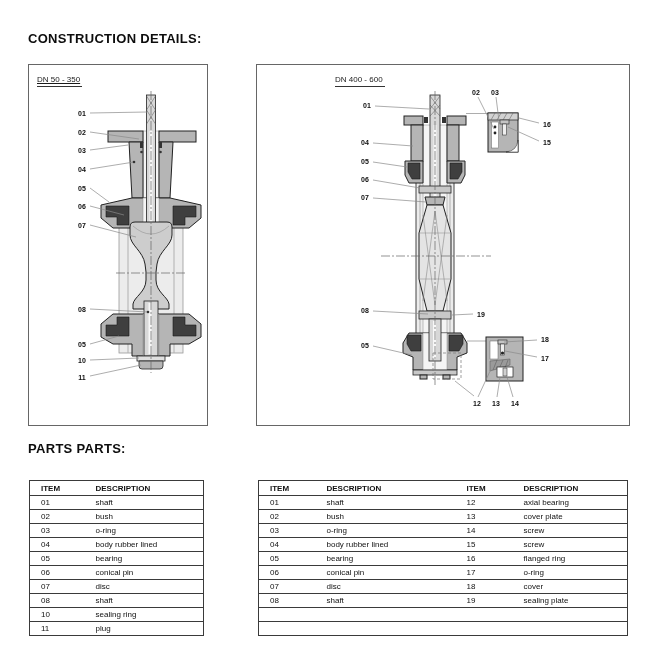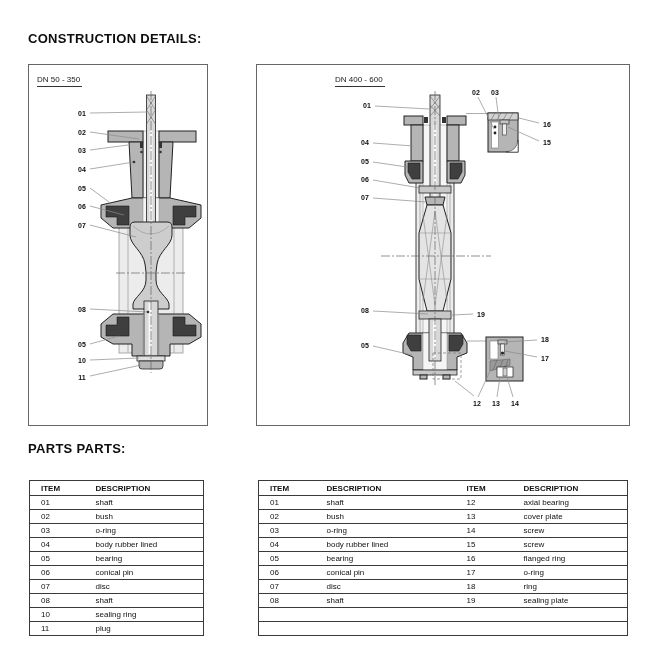--- a/index.html
+++ b/index.html
@@ -25,7 +25,7 @@
     position:absolute;font-size:8px;color:#1a1a1a;border-bottom:1px solid #333;
     padding:0 2px 2px 0;white-space:nowrap;
   }
-  #dn-left{left:8px;top:10px;}
+  #dn-left{left:8px;top:10px;text-decoration:underline;}
   #dn-right{left:78px;top:10px;}
   .diagram-box svg{position:absolute;left:0;top:0;width:100%;height:100%;}
   svg .outline{stroke:var(--outline);stroke-width:1;}

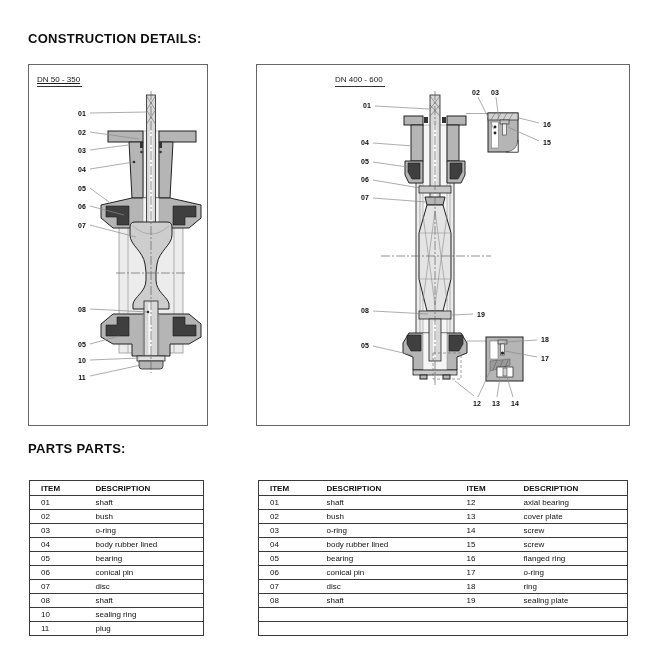--- a/index.html
+++ b/index.html
@@ -424,7 +424,7 @@
         <td>07</td>
         <td>disc</td>
         <td>18</td>
-        <td>ring</td>
+        <td>cover</td>
       </tr>
       <tr>
         <td>08</td>

